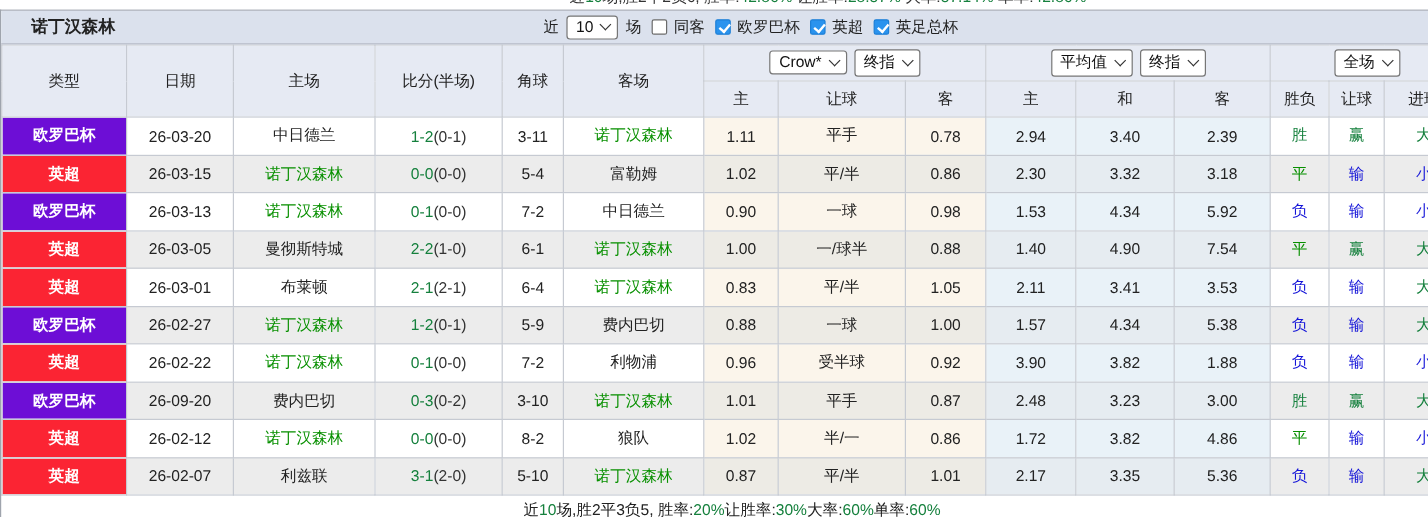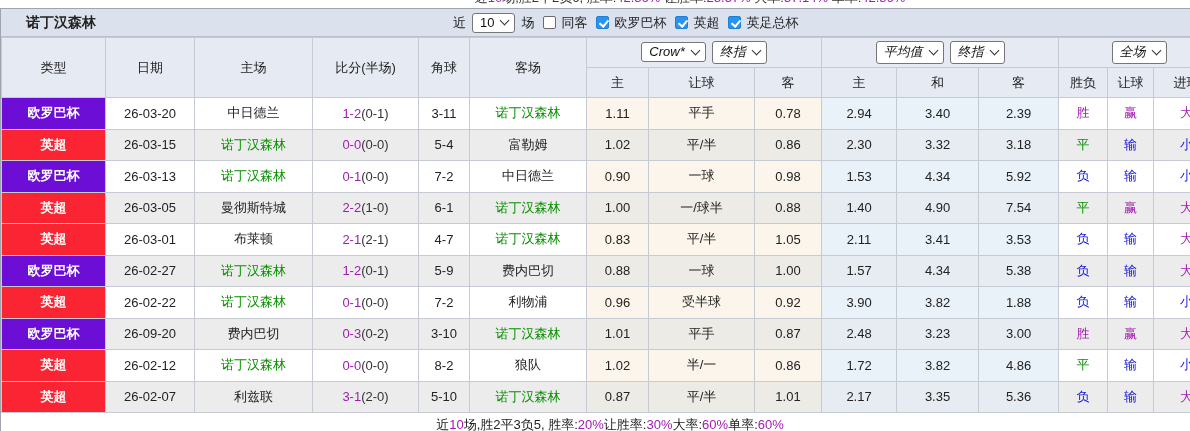--- a/index.html
+++ b/index.html
@@ -32,7 +32,7 @@
   th,td{border:1px solid #c6cad2;font-weight:normal;font-size:13px;color:#222;text-align:center;
     padding:0;overflow:hidden;white-space:nowrap;}
   thead th{background:#e6eaf3;height:29px;}
-  thead .grp{height:29px;font-style:italic;}
+  thead .grp{height:29px;}
   tbody td{height:30.5px;}
   tbody tr:nth-child(even) td{background:#ececec;}
   tbody tr:nth-child(odd) td{background:#ffffff;}

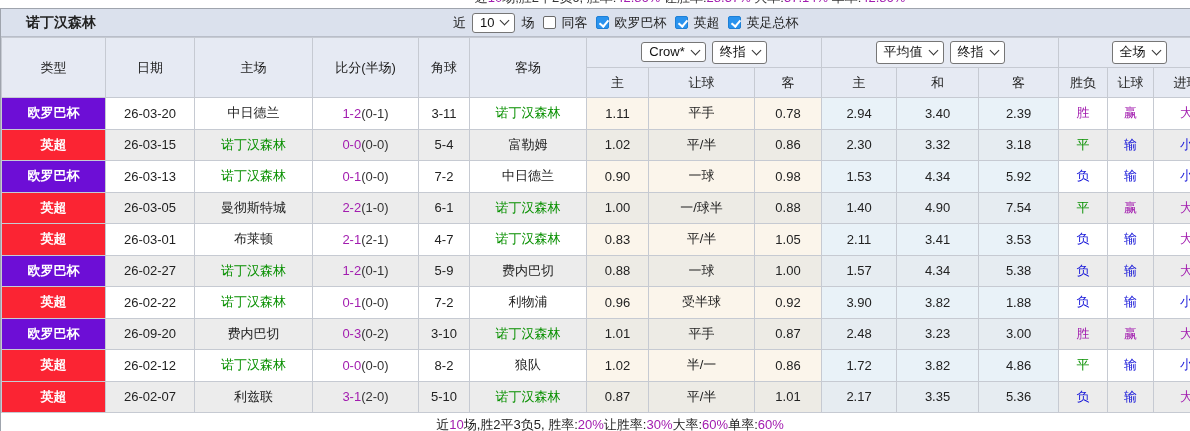--- a/index.html
+++ b/index.html
@@ -7,7 +7,7 @@
   .top-strip{height:8px;overflow:hidden;position:relative;}
   .top-strip .line{position:absolute;top:-11px;left:0;width:1380px;text-align:center;
     font-size:13px;color:#333;white-space:nowrap;}
-  .c-red{color:#a21caf;}
+  .c-red{color:#15803d;}
   .c-green{color:#089000;}
   .c-blue{color:#1414d8;}
   .wrap{width:1218px;border:1px solid #9fa4ad;border-right:none;}

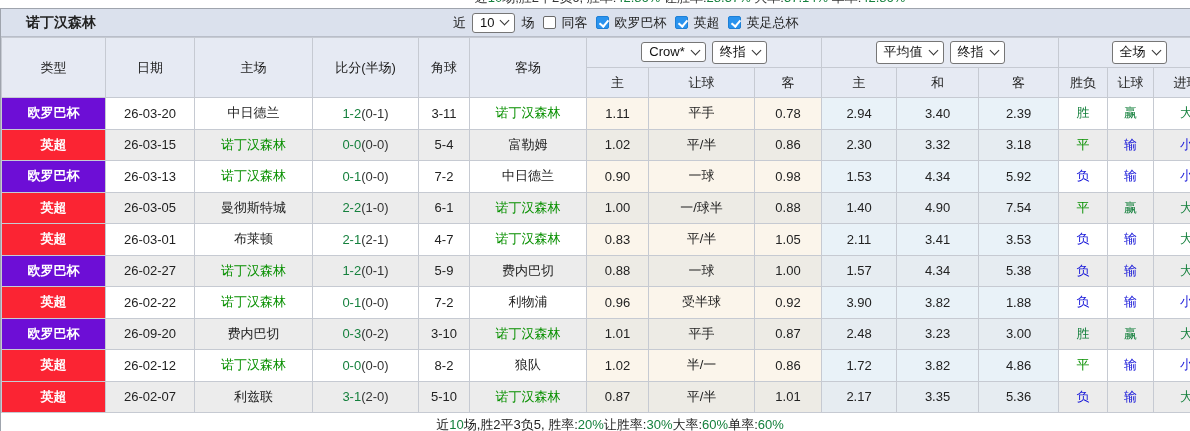--- a/index.html
+++ b/index.html
@@ -219,7 +219,7 @@
           <td>26-03-01</td>
           <td><span class="teamname">布莱顿</span></td>
           <td><span class="c-red">2-1</span><span class="score-half">(2-1)</span></td>
-          <td>4-7</td>
+          <td>6-4</td>
           <td><span class="teamname green">诺丁汉森林</span></td>
           <td class="crow">0.83</td>
           <td class="crow">平/半</td>

